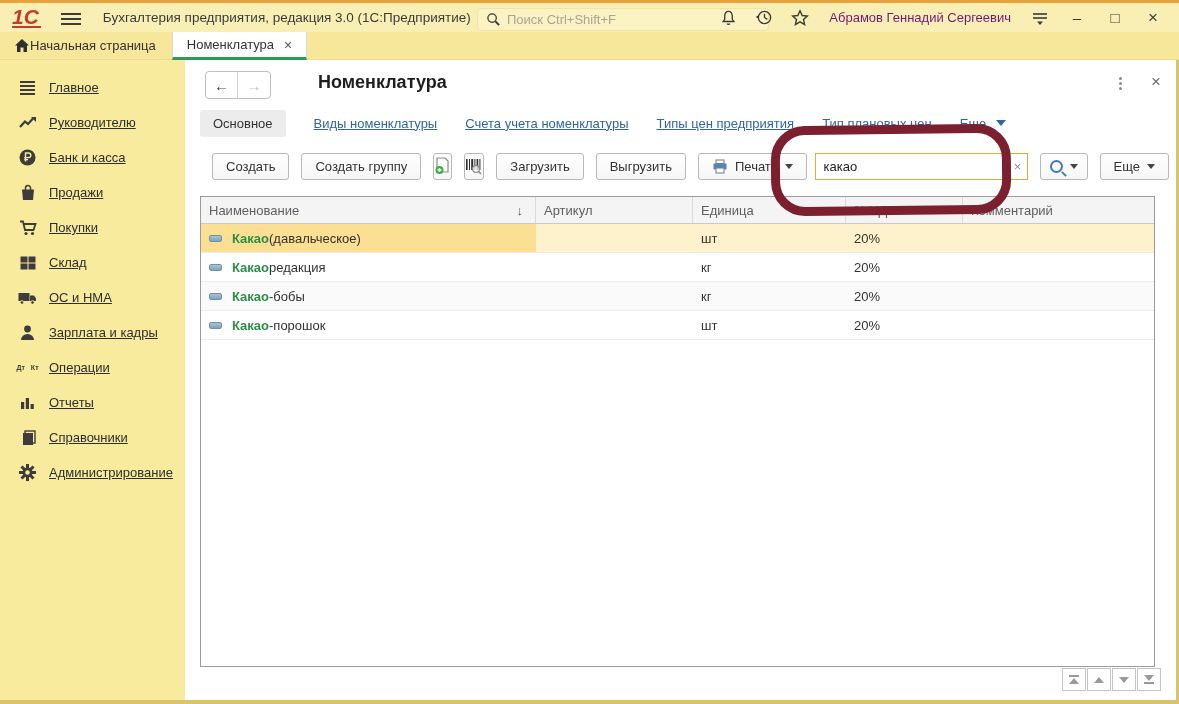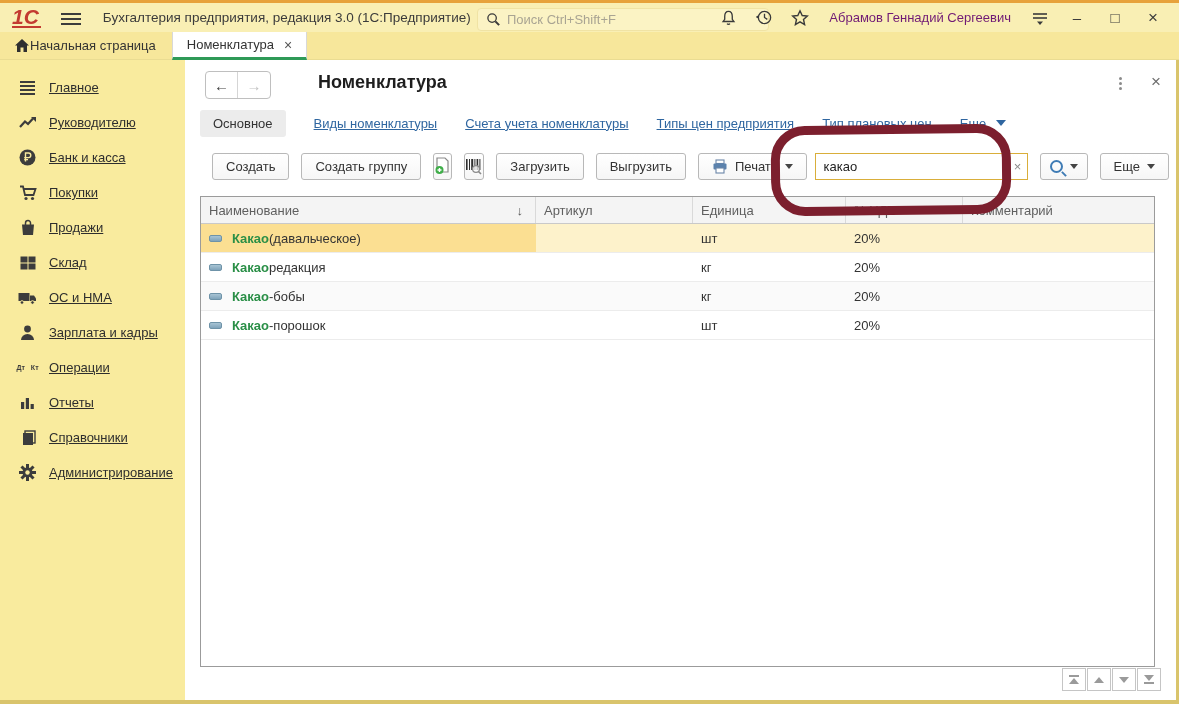--- a/index.html
+++ b/index.html
@@ -208,6 +208,16 @@
 
     <div class="side-item">
       <span class="ic">
+          <svg width="16" height="17" viewBox="0 0 16 17">
+            <path d="M2 5.5 H14 L13 16 H3 Z" fill="#3c3c3c"></path>
+            <path d="M5.5 7 V4 a2.5 2.5 0 0 1 5 0 v3" stroke="#3c3c3c" stroke-width="1.5" fill="none"></path>
+          </svg>
+        </span>
+      <span class="lb">Продажи</span>
+    </div>
+
+    <div class="side-item">
+      <span class="ic">
           <svg width="18" height="16" viewBox="0 0 18 16">
             <path d="M1 1.5 H4 L6 10 H14.5 L16.5 4 H5" stroke="#3c3c3c" stroke-width="1.8" fill="none"></path>
             <circle cx="7" cy="13.5" r="1.6" fill="#3c3c3c"></circle>
@@ -215,16 +225,6 @@
           </svg>
         </span>
       <span class="lb">Покупки</span>
-    </div>
-
-    <div class="side-item">
-      <span class="ic">
-          <svg width="16" height="17" viewBox="0 0 16 17">
-            <path d="M2 5.5 H14 L13 16 H3 Z" fill="#3c3c3c"></path>
-            <path d="M5.5 7 V4 a2.5 2.5 0 0 1 5 0 v3" stroke="#3c3c3c" stroke-width="1.5" fill="none"></path>
-          </svg>
-        </span>
-      <span class="lb">Продажи</span>
     </div>
 
     <div class="side-item">

